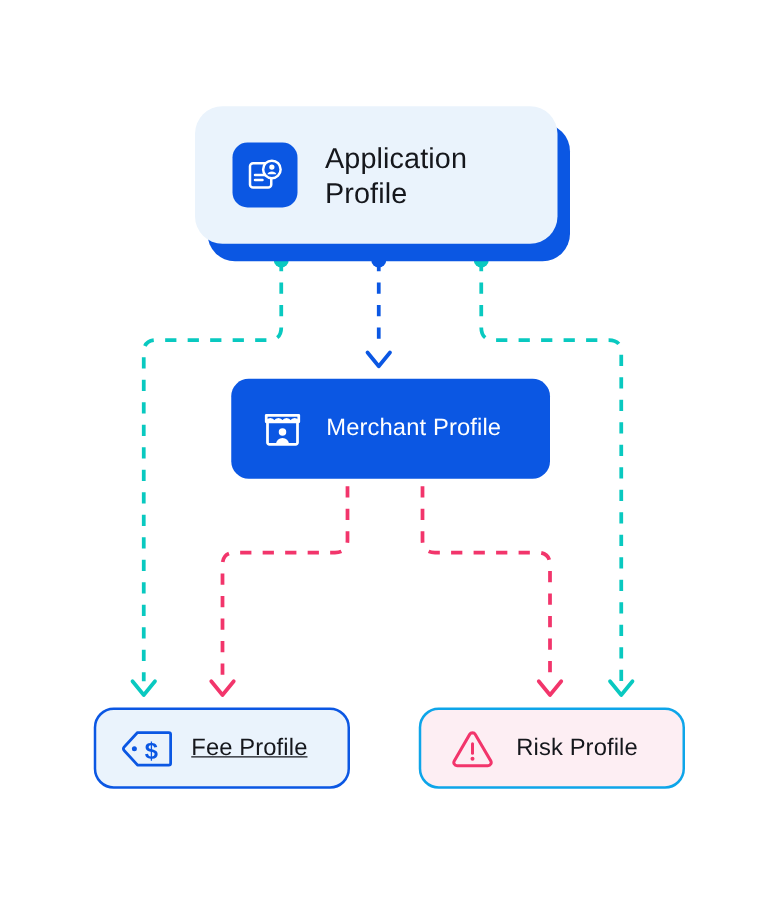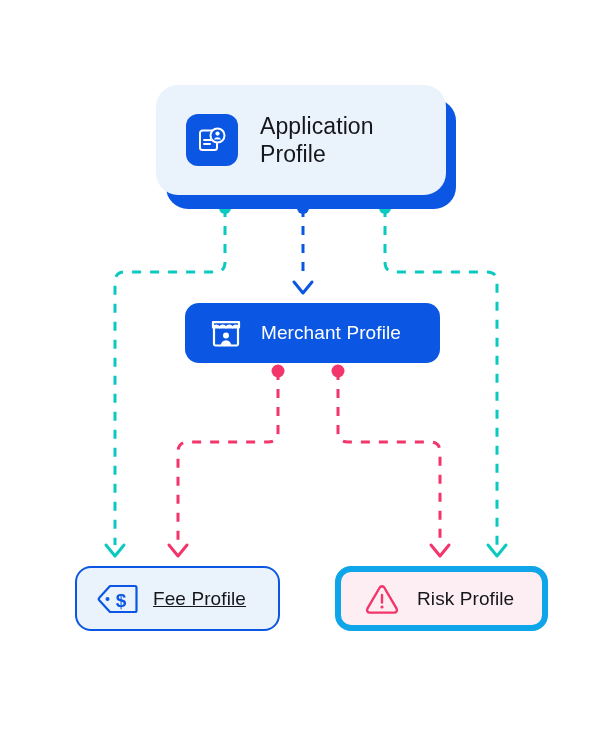--- a/index.html
+++ b/index.html
@@ -85,7 +85,7 @@
     left: 185px;
     top: 303px;
     width: 255px;
-    height: 60px;
+    height: 80px;
     background: #0b57e3;
     border-radius: 14px;
     display: flex;

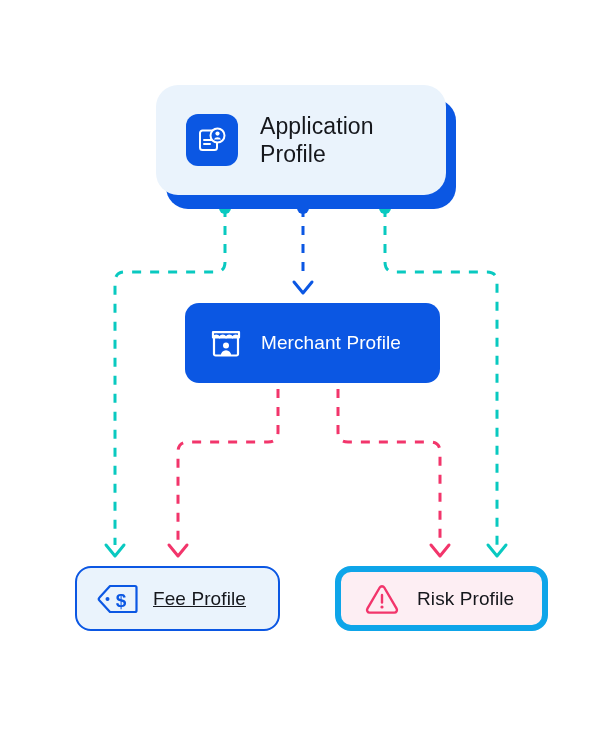--- a/index.html
+++ b/index.html
@@ -141,7 +141,7 @@
     width: 213px;
     height: 65px;
     background: #fdeef3;
-    border: 6px solid #0ea5e9;
+    border: 2px solid #0ea5e9;
     border-radius: 16px;
     box-sizing: border-box;
     display: flex;

